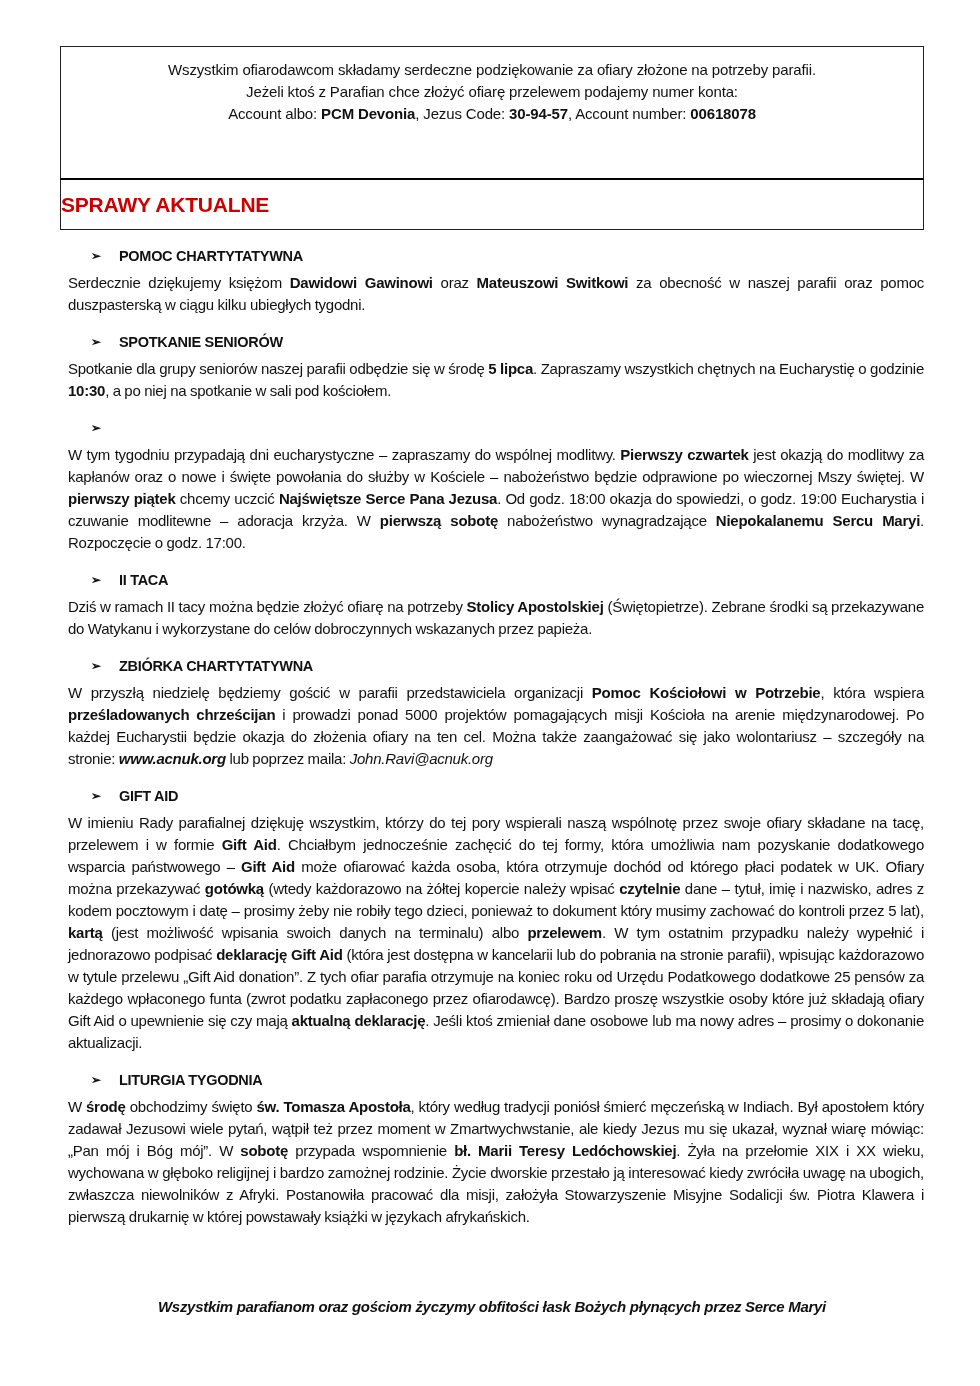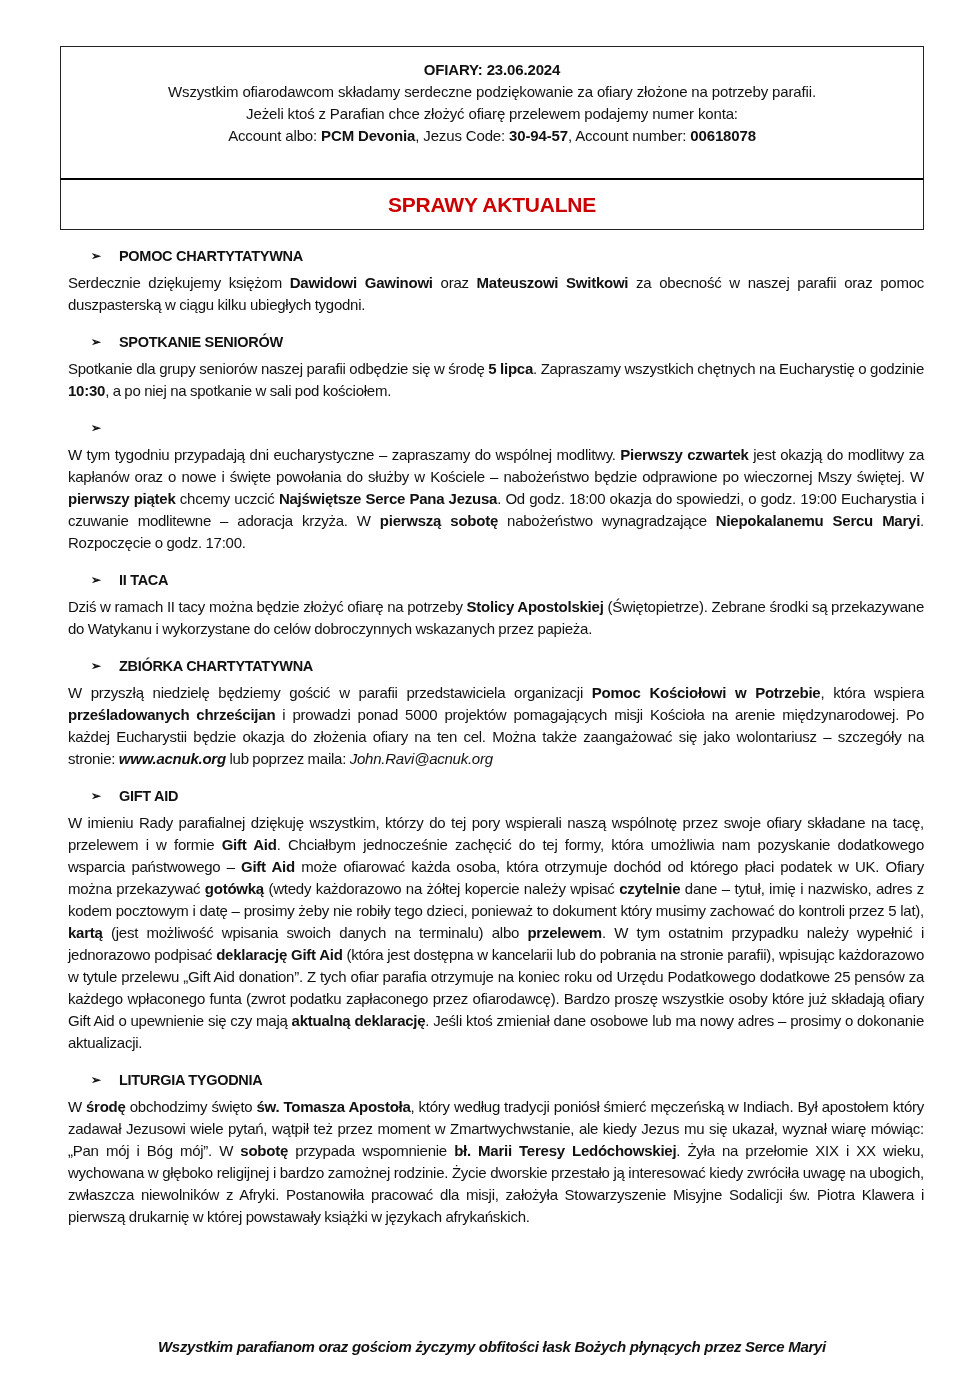--- a/index.html
+++ b/index.html
@@ -42,7 +42,6 @@
 
 <div class="page">
   <div class="box box-top">
-    <div class="line title">OFIARY:  23.06.2024</div>
     <div class="line">Wszystkim ofiarodawcom składamy serdeczne podziękowanie za ofiary złożone na potrzeby parafii.</div>
     <div class="line">Jeżeli ktoś z Parafian chce złożyć ofiarę przelewem podajemy numer konta:</div>
     <div class="line">

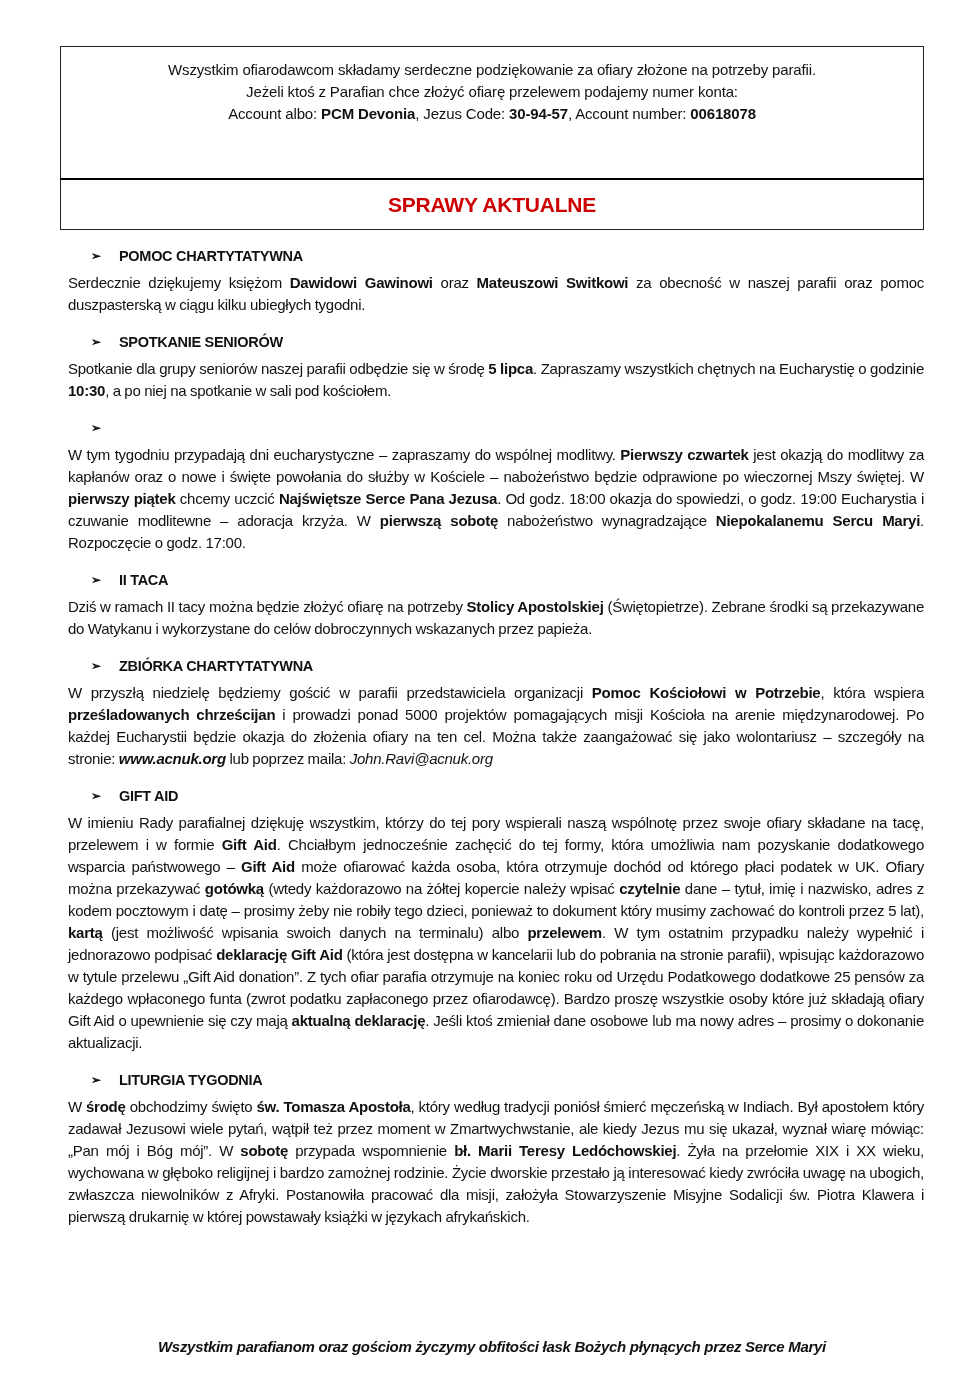--- a/index.html
+++ b/index.html
@@ -16,7 +16,7 @@
   .box-top { height: 134px; border-bottom: 2.5px solid #000; text-align: center; padding-top: 12px; }
   .box-top .line { font-size: 15px; line-height: 22px; letter-spacing: -0.15px; }
   .box-top .title { font-weight: bold; }
-  .box-bottom { height: 50px; border-top: none; text-align: center; }
+  .box-bottom { height: 50px; border-top: none; text-align: left; }
   .box-bottom .heading {
     color: #cc0000; font-weight: bold; font-size: 21px; line-height: 50px; letter-spacing: -0.2px;
   }

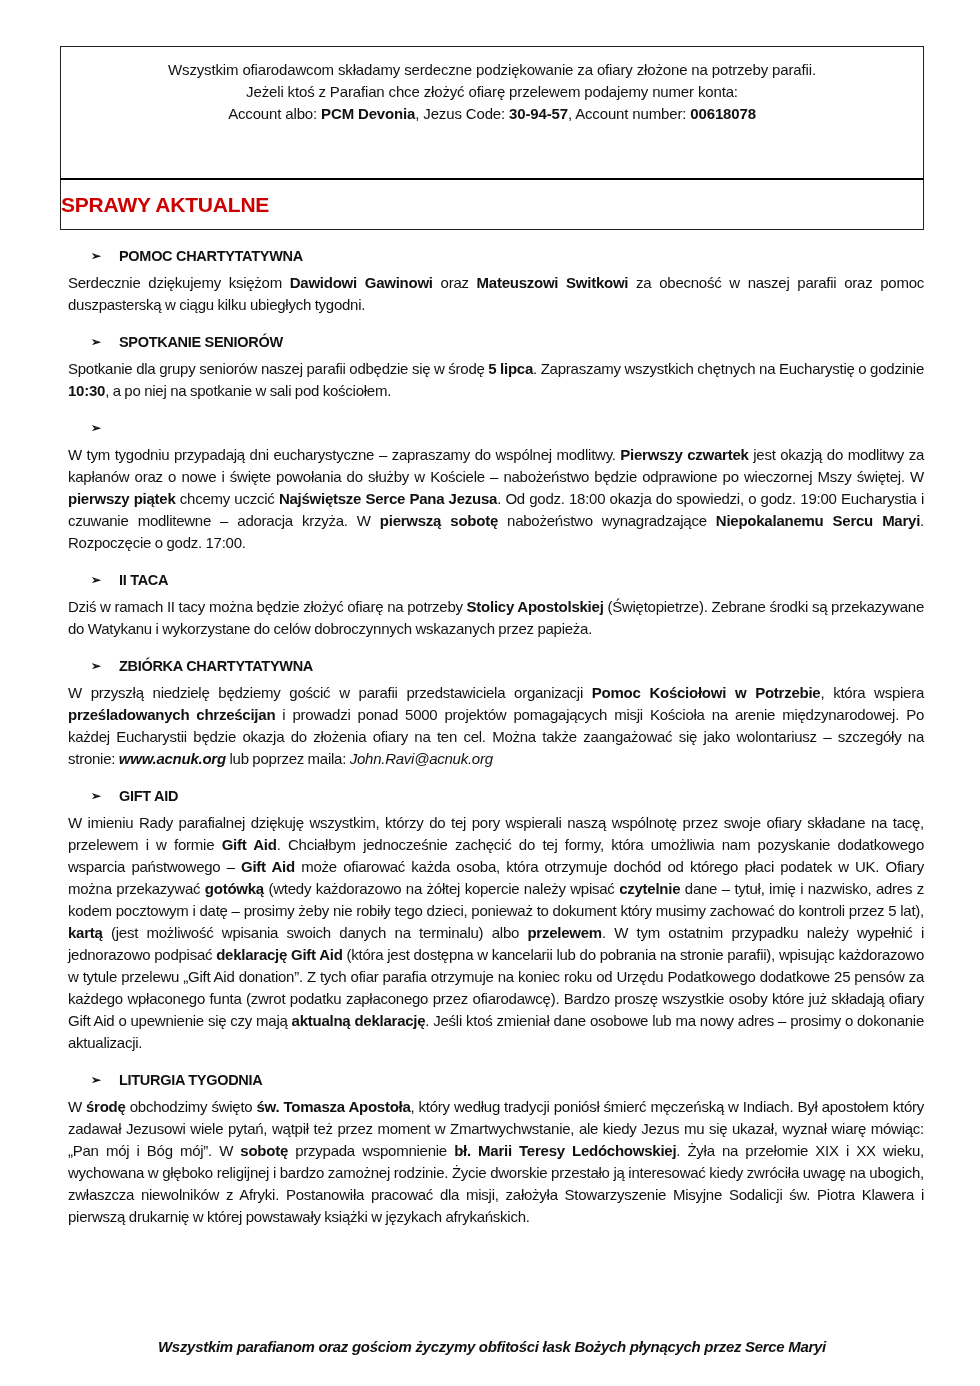--- a/index.html
+++ b/index.html
@@ -34,7 +34,7 @@
   .sec-body i { font-style: italic; }
   .closing {
     position: absolute; left: 60px; top: 1298px; width: 864px; text-align: center;
-    font-style: italic; font-weight: bold; font-size: 15px; letter-spacing: -0.3px; margin-top: 40px;
+    font-style: italic; font-weight: bold; font-size: 15px; letter-spacing: -0.3px;
   }
 </style>
 </head>

